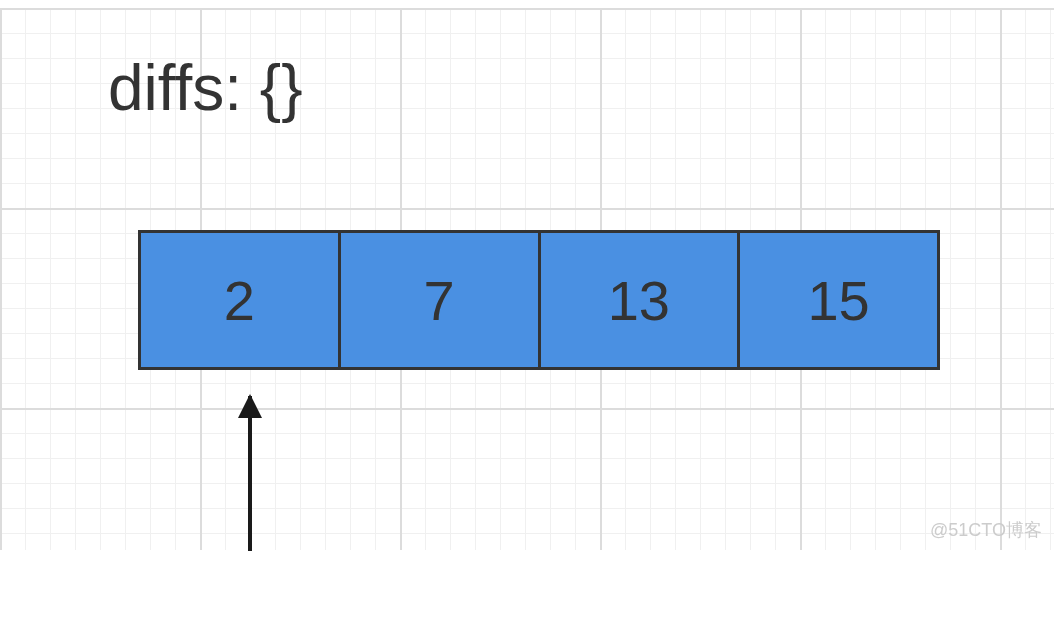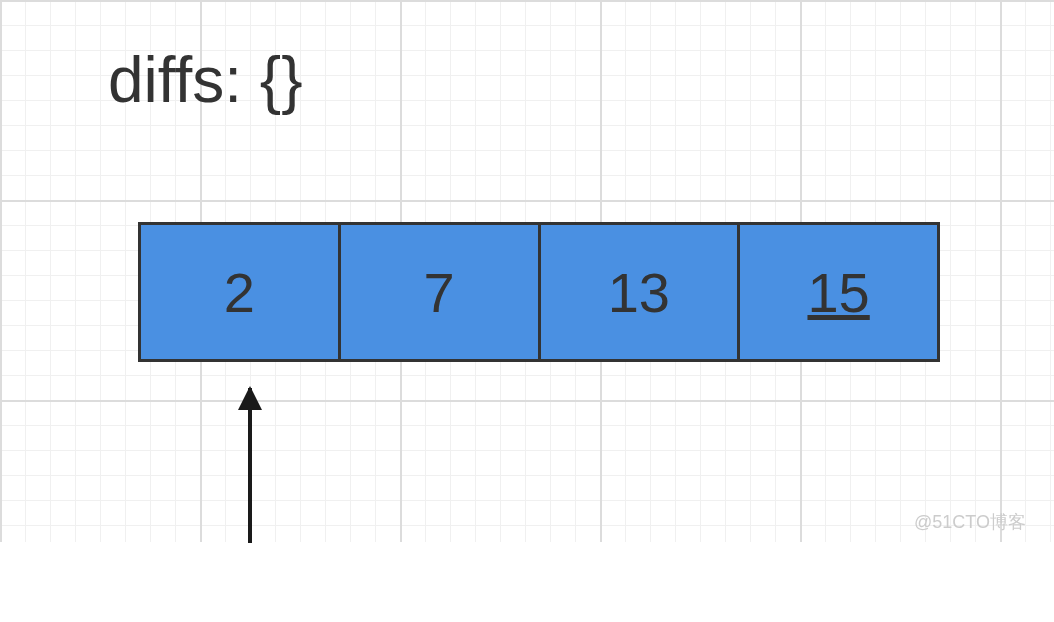--- a/index.html
+++ b/index.html
@@ -33,6 +33,7 @@
       25px 25px,
       25px 25px;
     background-position: 0 0, 0 0, 0 0, 0 0;
+    margin-top: 8px;
   }
 
   .diffs-label {

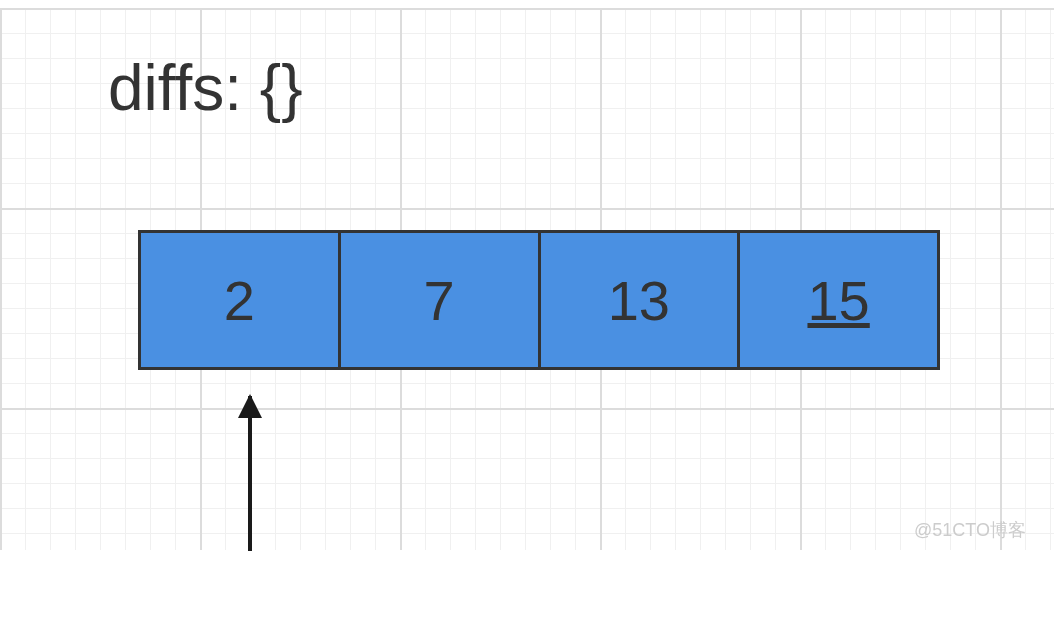--- a/index.html
+++ b/index.html
@@ -69,7 +69,6 @@
   }
   .cell:last-child {
     border-right: 3px solid #333333;
-    text-decoration: underline;
   }
 
   .pointer {

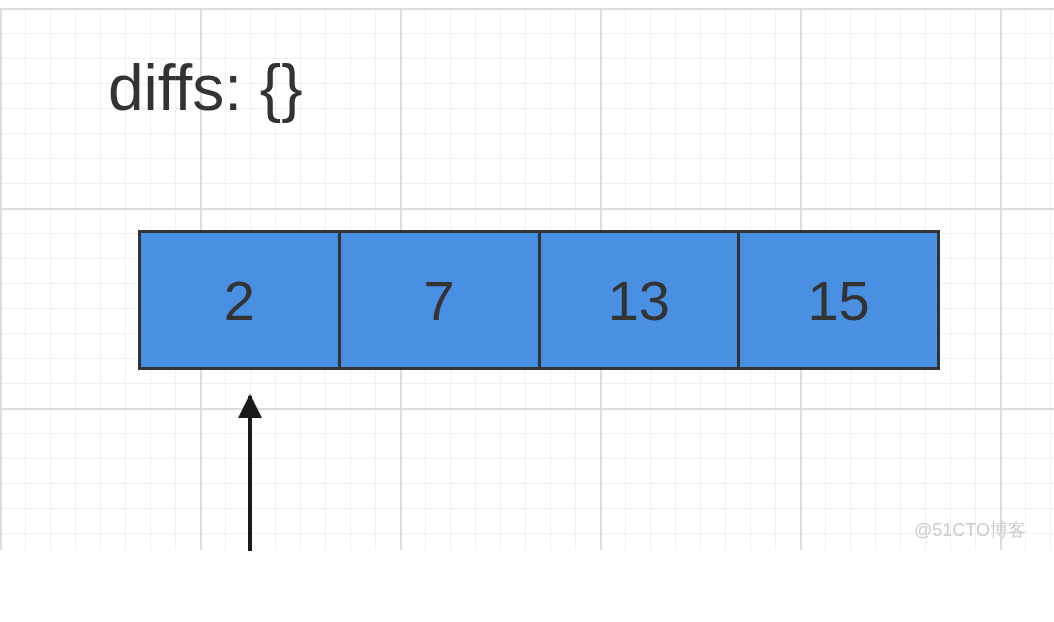--- a/index.html
+++ b/index.html
@@ -94,7 +94,7 @@
 
   .watermark {
     position: absolute;
-    right: 28px;
+    right: 12px;
     bottom: 8px;
     font-size: 18px;
     color: #cccccc;

